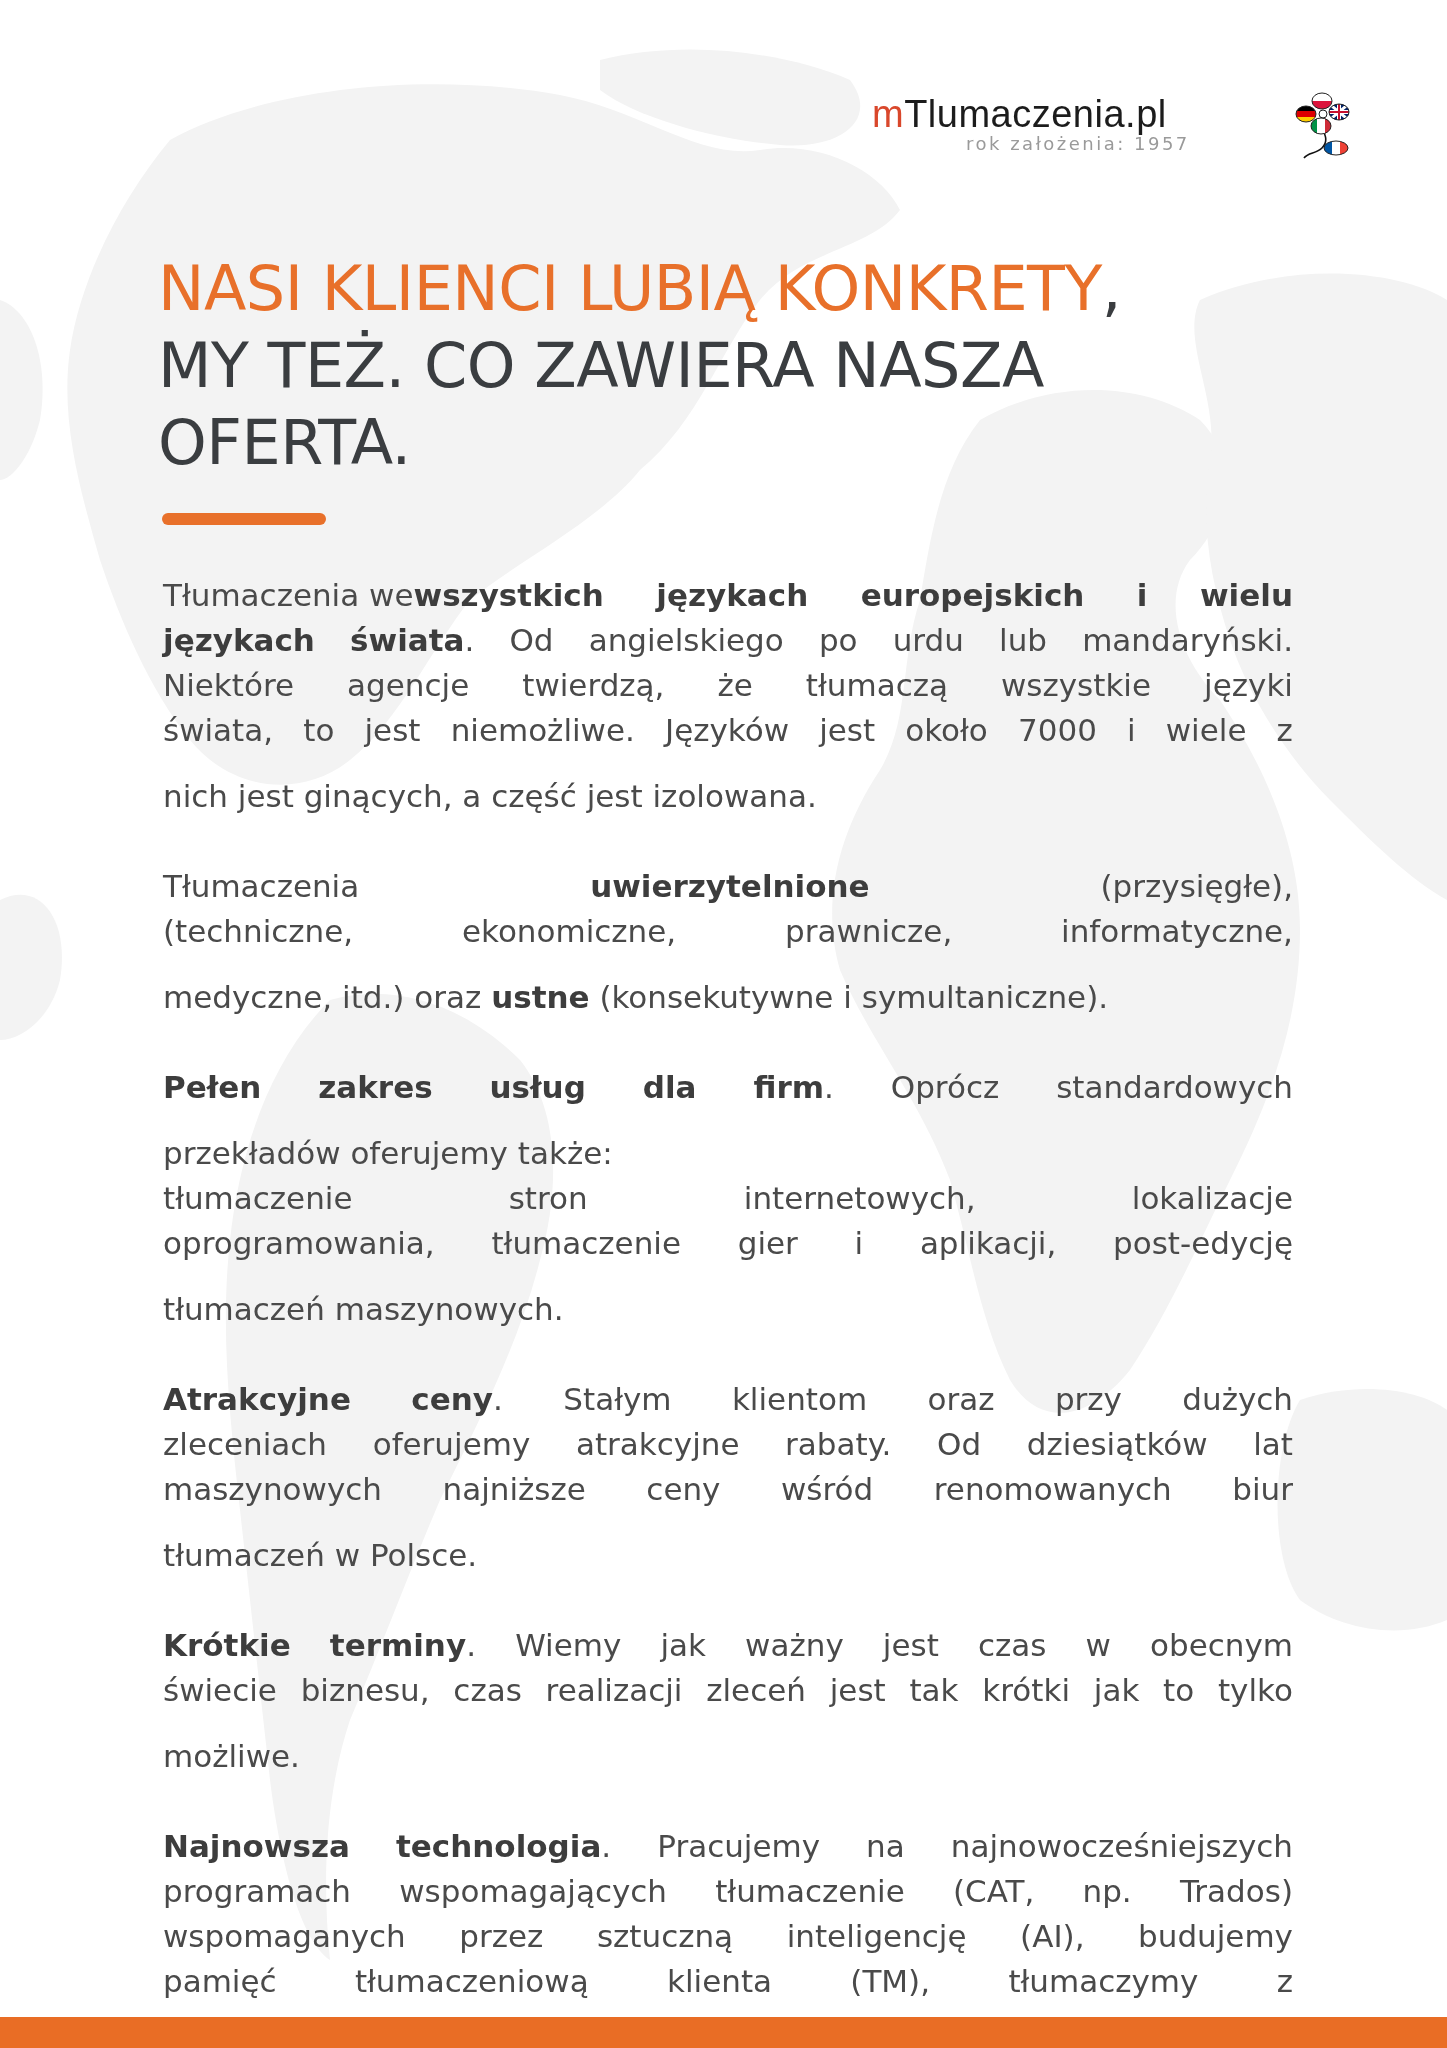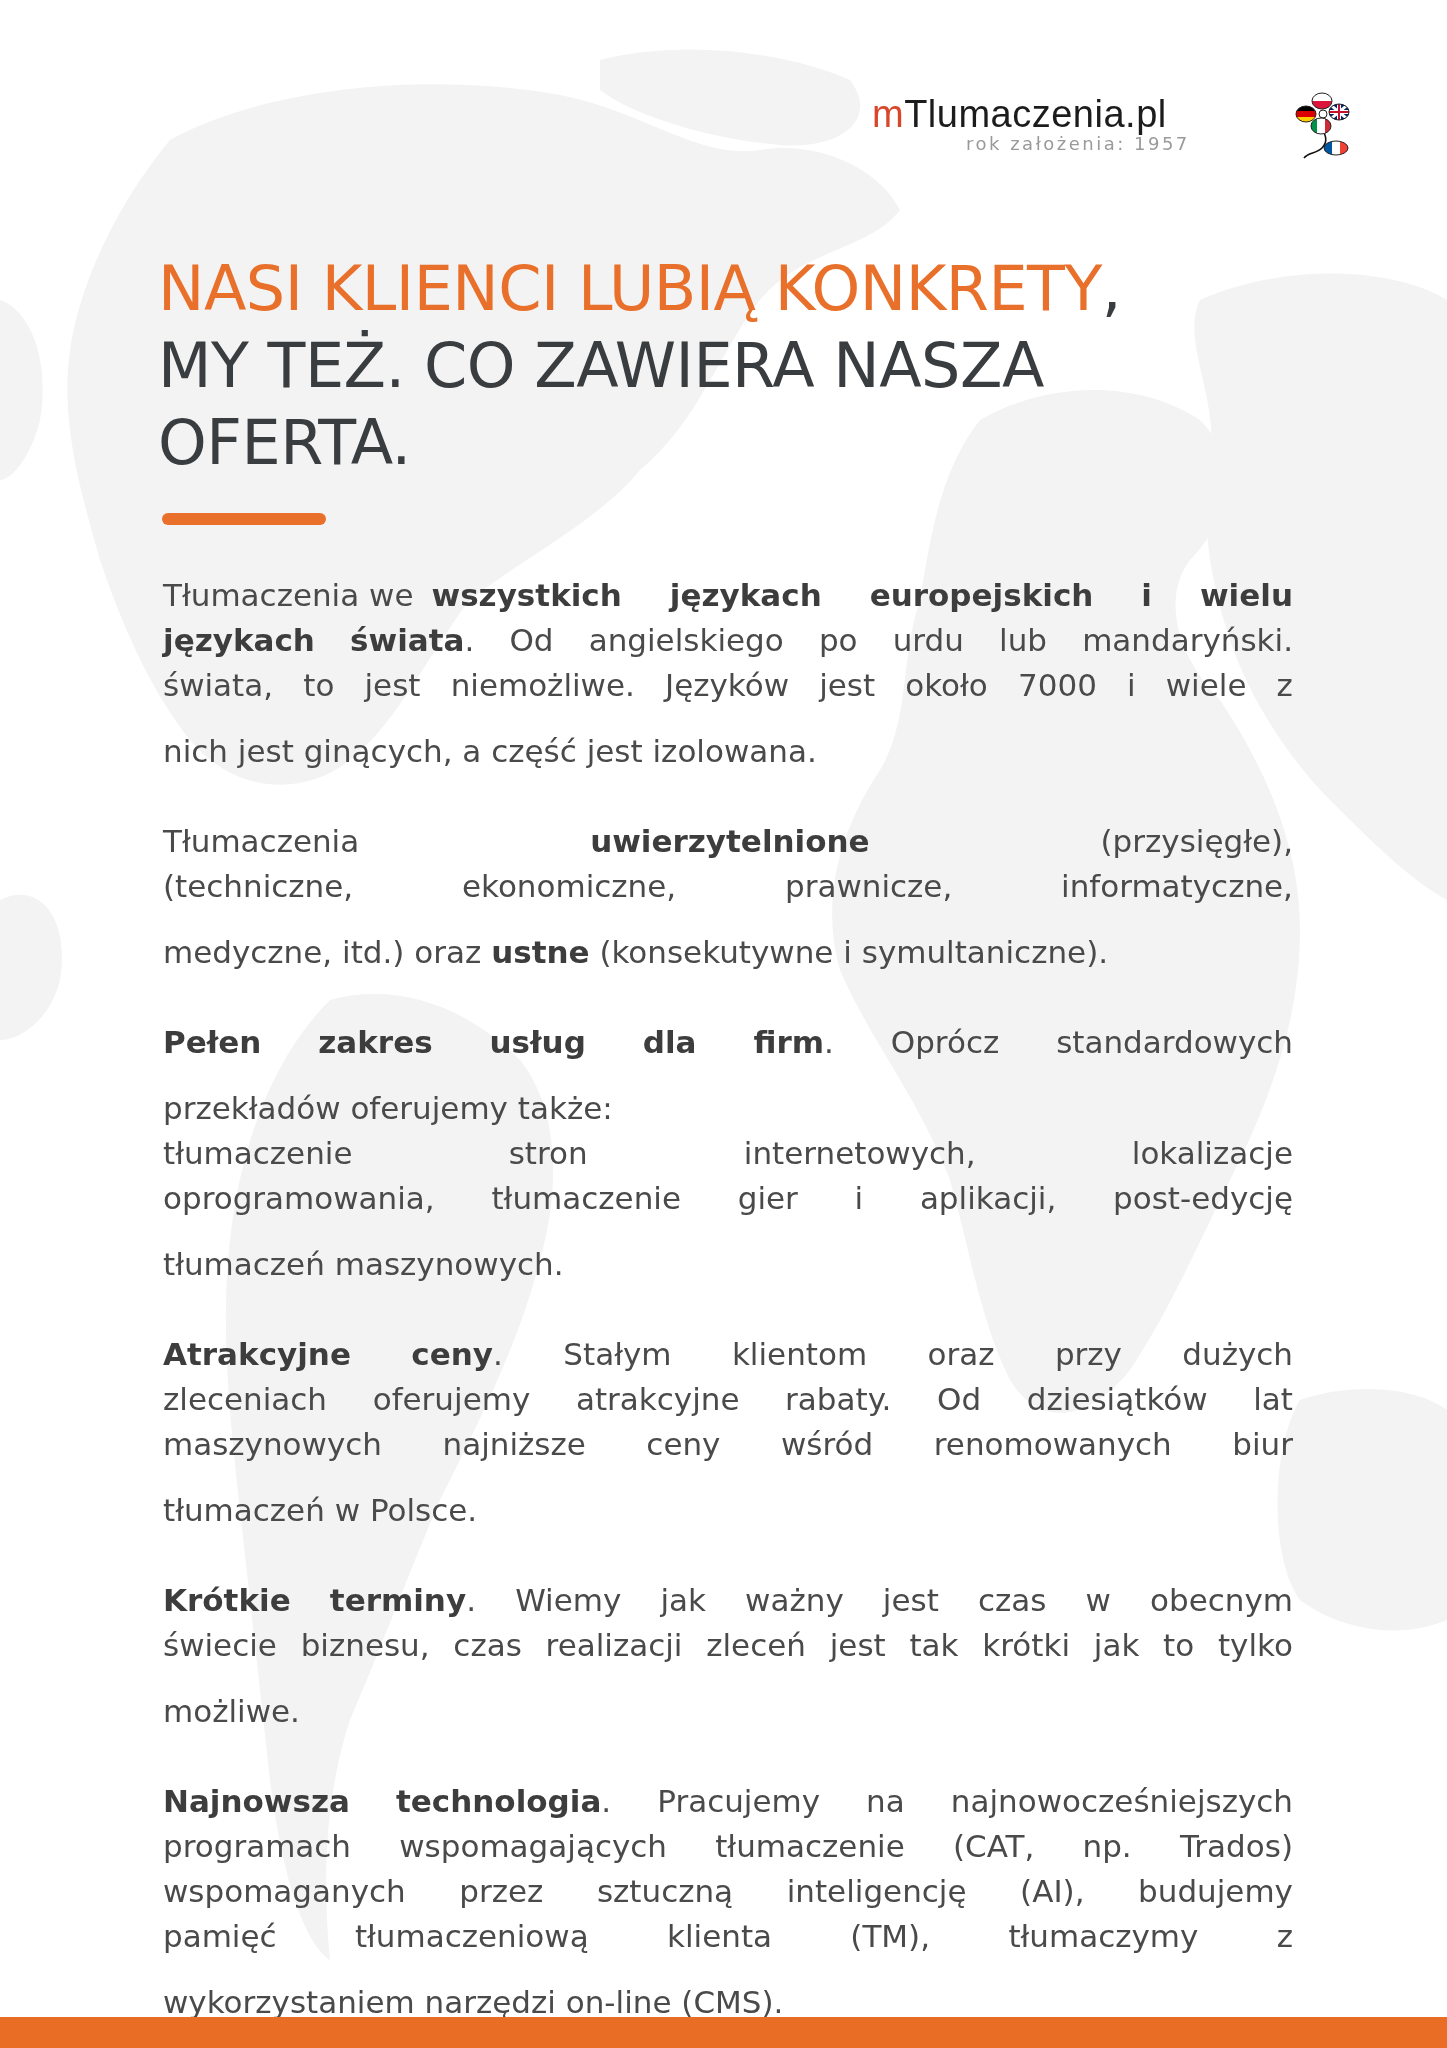--- a/index.html
+++ b/index.html
@@ -41,7 +41,7 @@
   .line {
     display: block; font-size: 31px; line-height: 45px; color: #4a4a4a;
     text-align: justify; text-align-last: justify; white-space: nowrap;
-    word-spacing: 0; height: 45px; gap: 18px;
+    word-spacing: 0; height: 45px;
   }
   .line.last { text-align-last: left; margin-top: 21px; }
   .line b { font-weight: bold; color: #3d3d3d; }

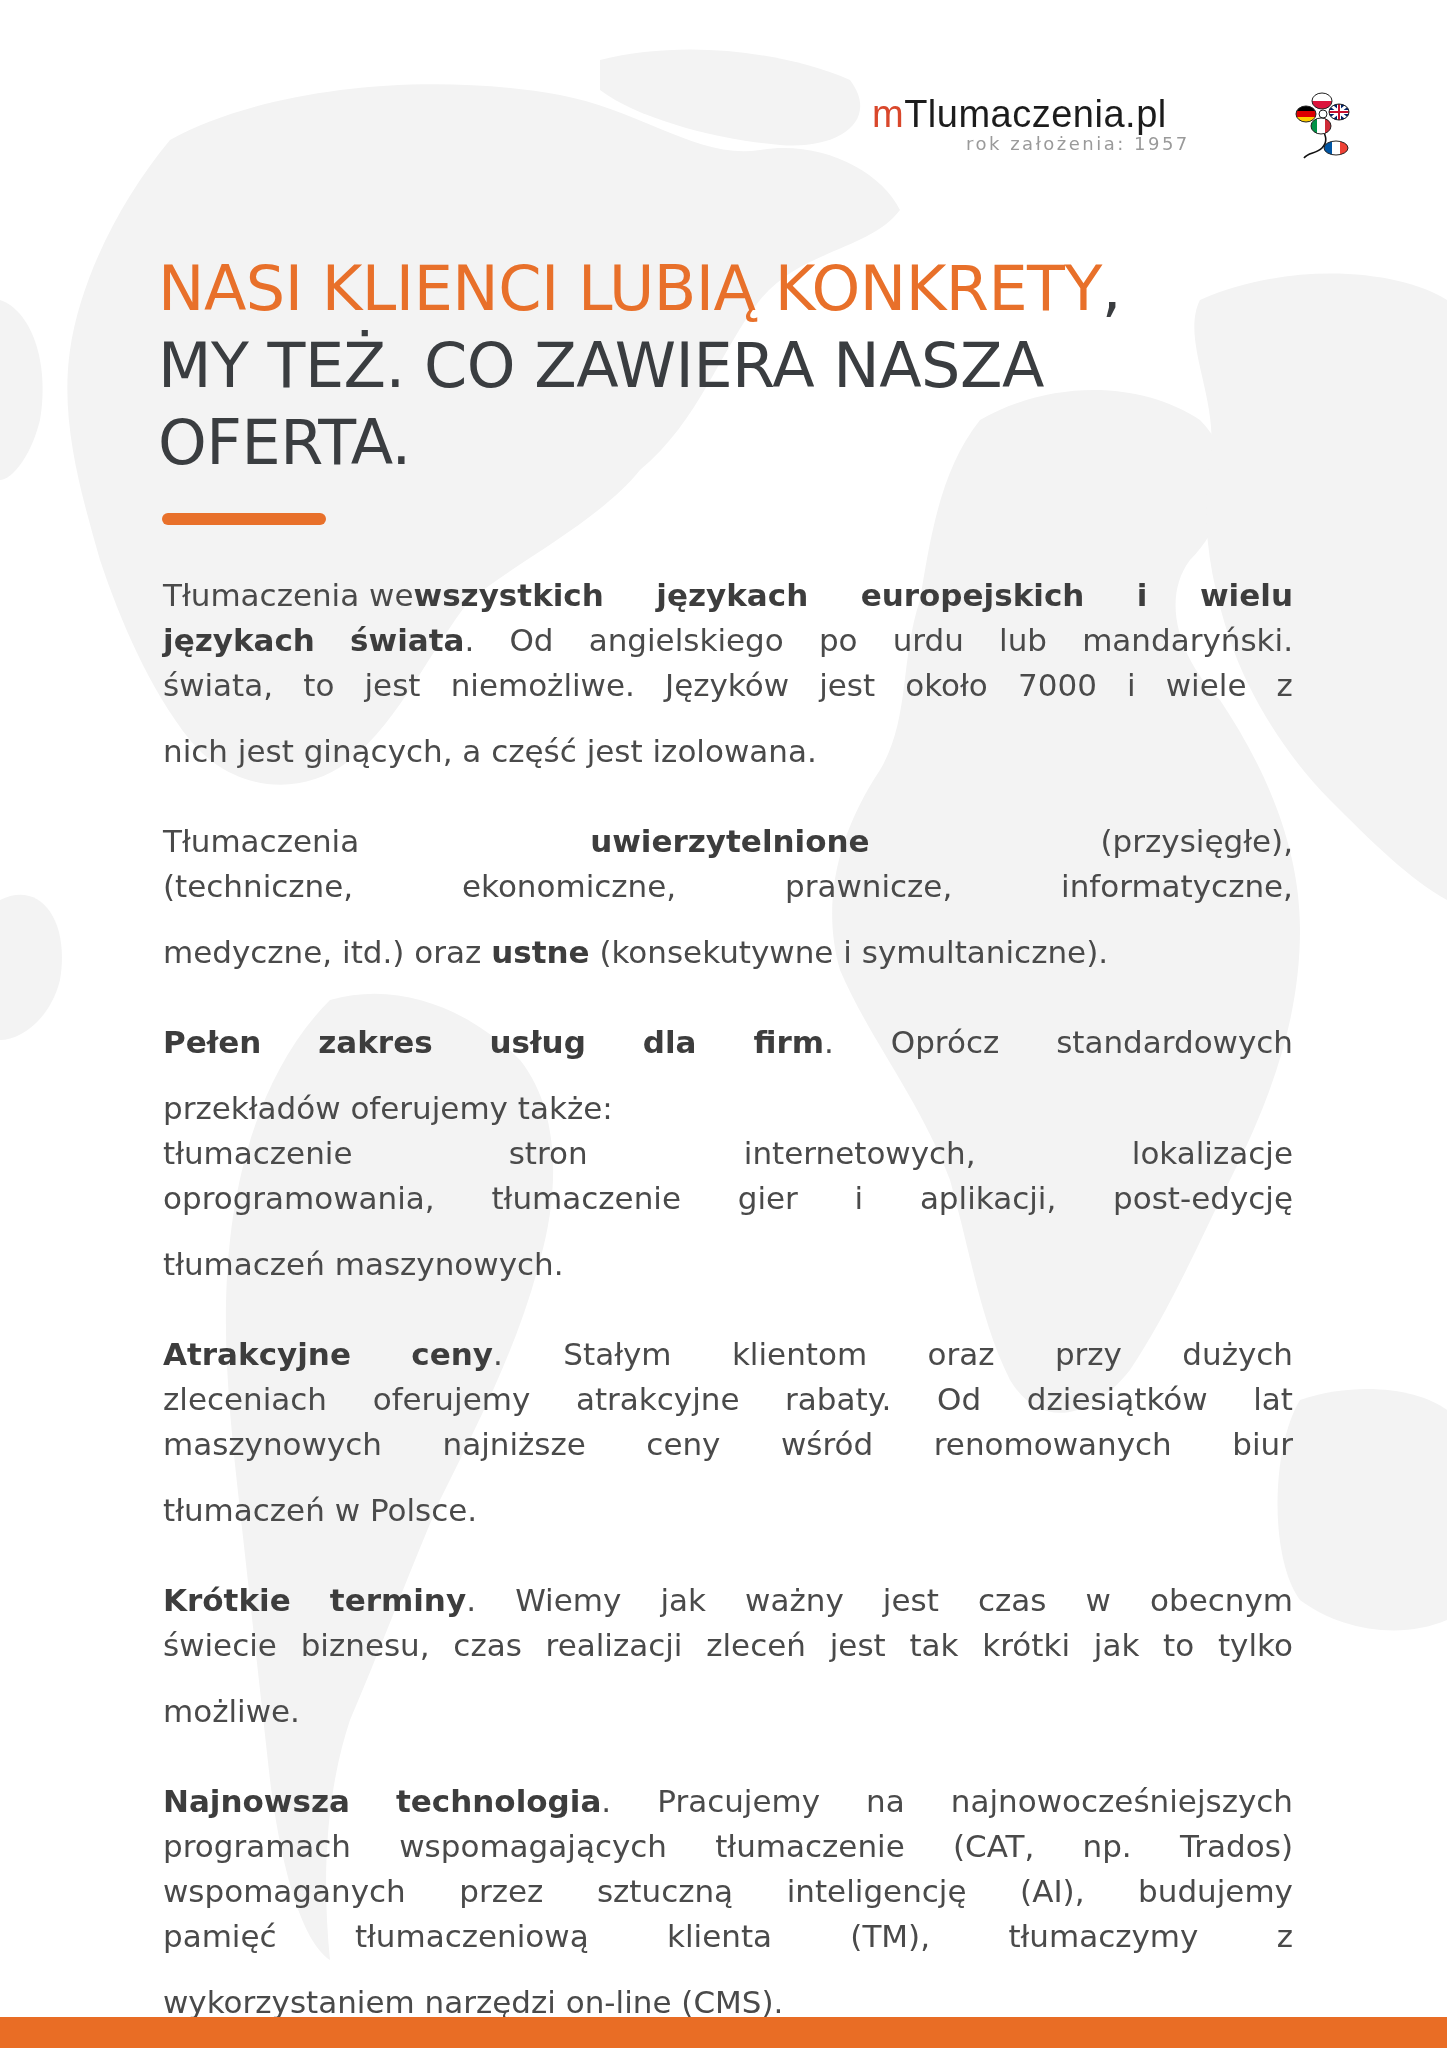--- a/index.html
+++ b/index.html
@@ -171,6 +171,15 @@
         <span><span>urdu</span></span>
         <span><span>lub</span></span>
         <span><span>mandaryński.</span></span>
+      </span>
+    <span class="line jl">
+        <span><span>Niektóre</span></span>
+        <span><span>agencje</span></span>
+        <span><span>twierdzą,</span></span>
+        <span><span>że</span></span>
+        <span><span>tłumaczą</span></span>
+        <span><span>wszystkie</span></span>
+        <span><span>języki</span></span>
       </span>
     <span class="line jl">
         <span><span>świata,</span></span>

